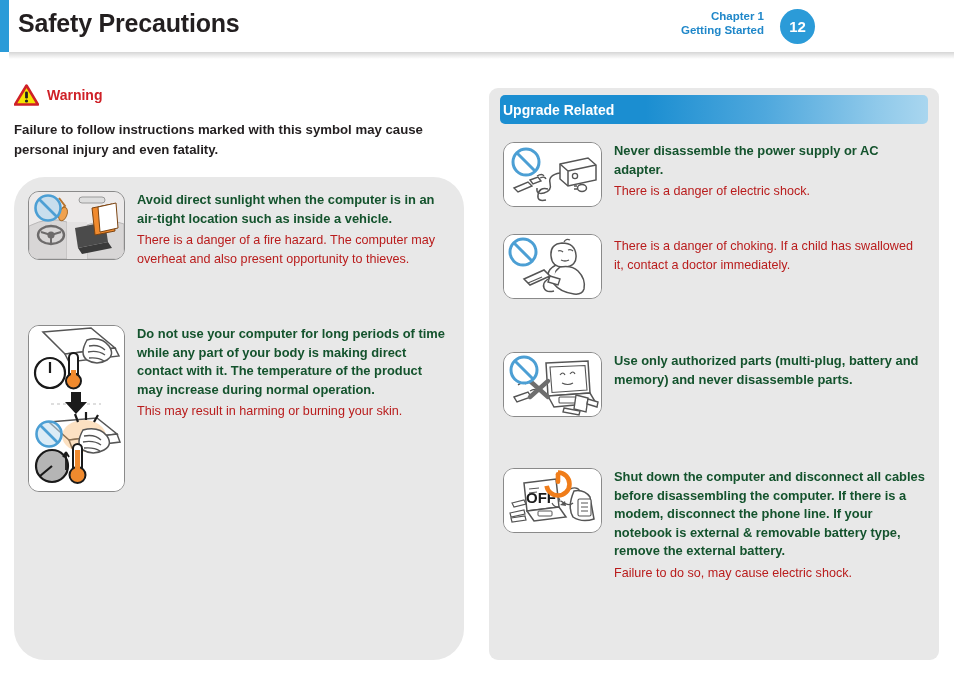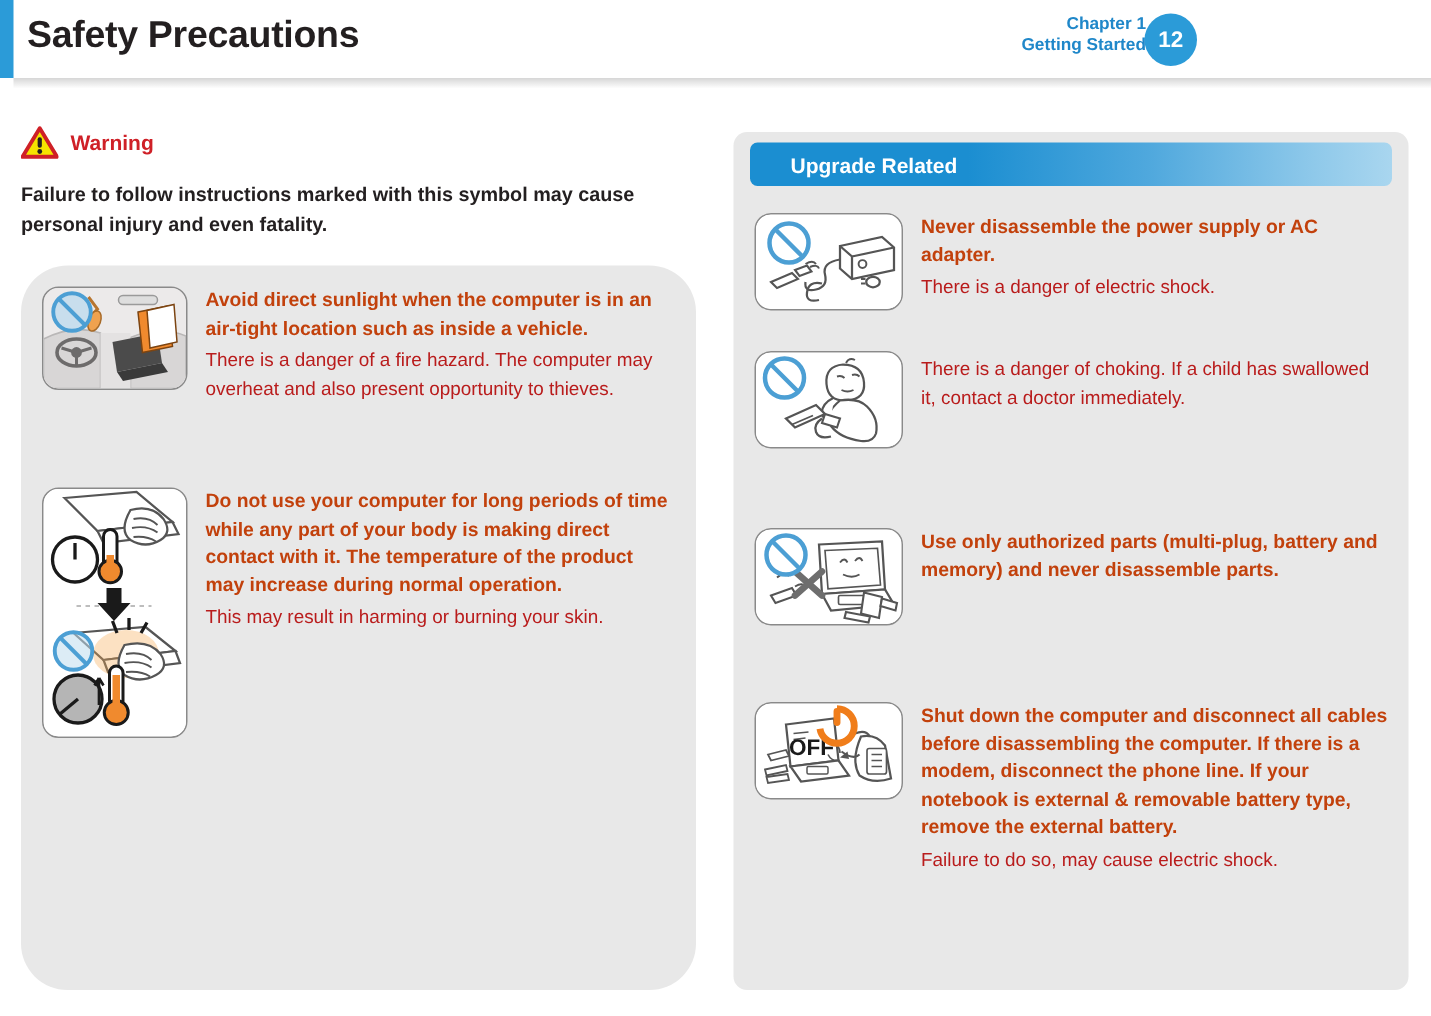--- a/index.html
+++ b/index.html
@@ -59,7 +59,7 @@
   }
   .page-badge {
     position: absolute;
-    right: 28px;
+    right: 11px;
     top: 9px;
     width: 35px;
     height: 35px;

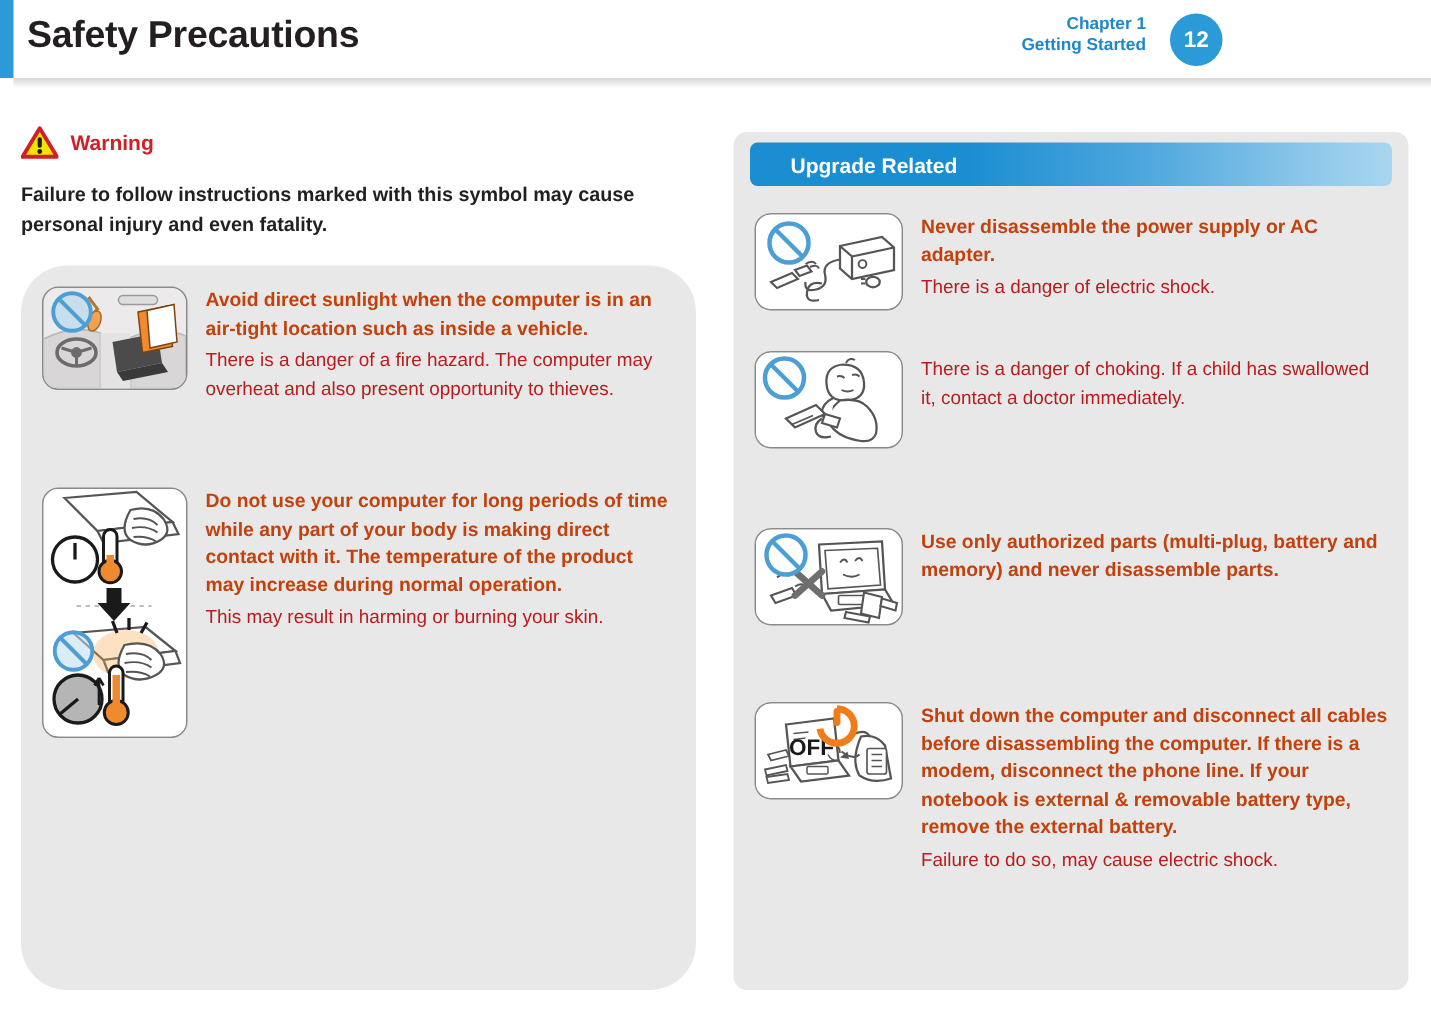--- a/index.html
+++ b/index.html
@@ -120,7 +120,7 @@
     font-weight: bold;
     display: flex;
     align-items: center;
-    padding-left: 27px;
+    padding-left: 3px;
     box-sizing: border-box;
   }
 

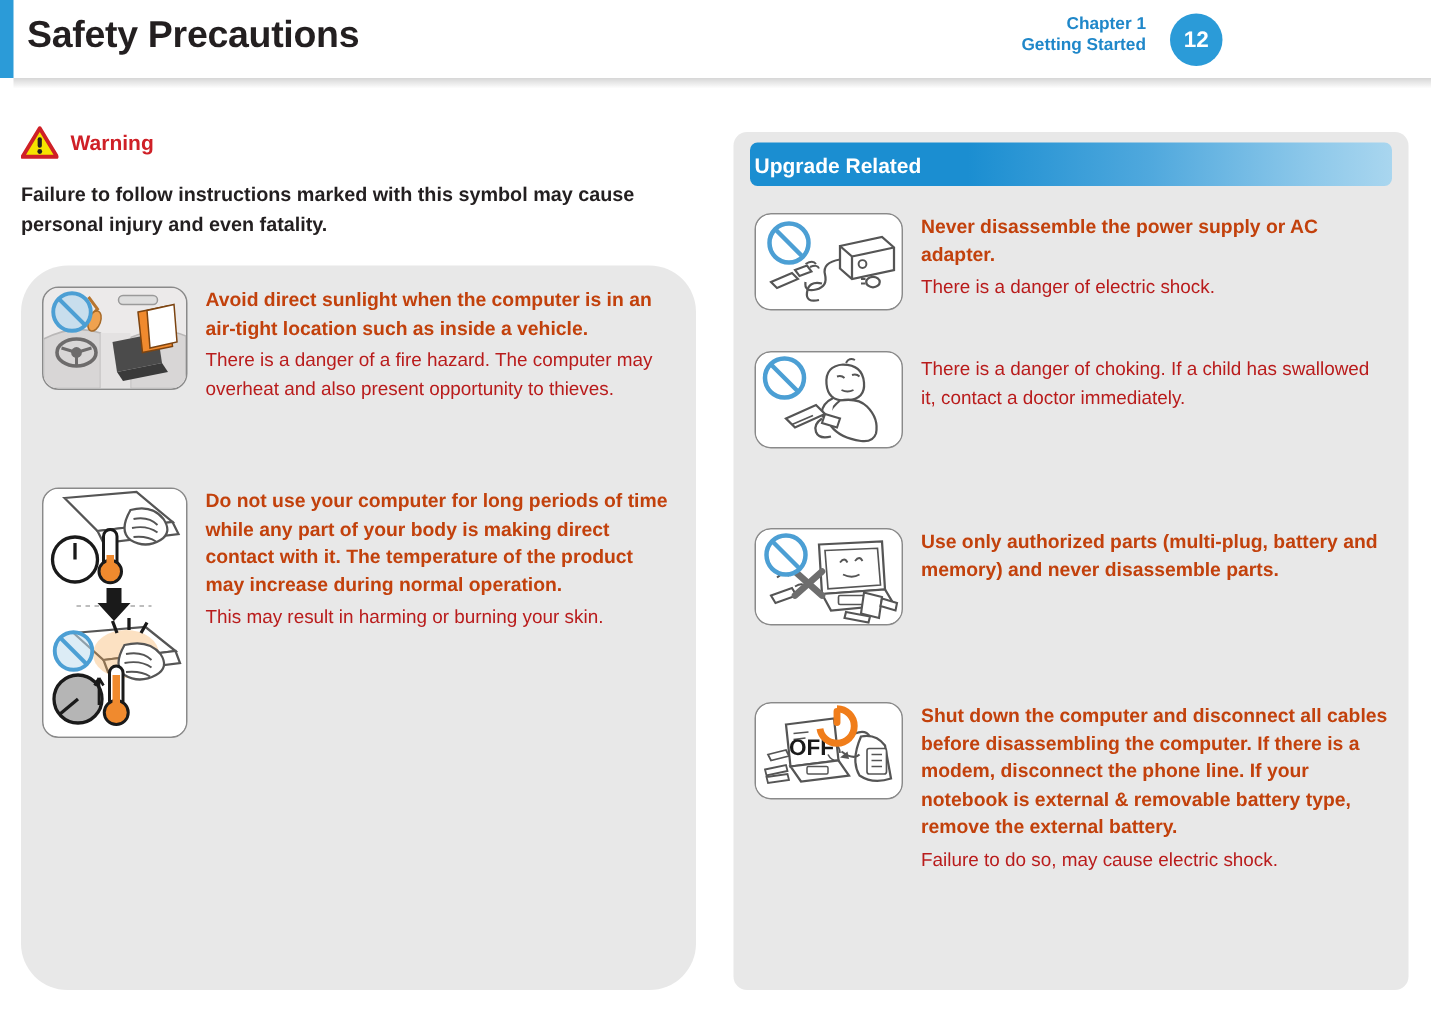--- a/index.html
+++ b/index.html
@@ -145,7 +145,7 @@
     font-size: 12.9px;
     font-weight: bold;
     line-height: 18.6px;
-    color: #c2410c;
+    color: #14532d;
   }
   .entry-desc {
     font-size: 12.6px;

